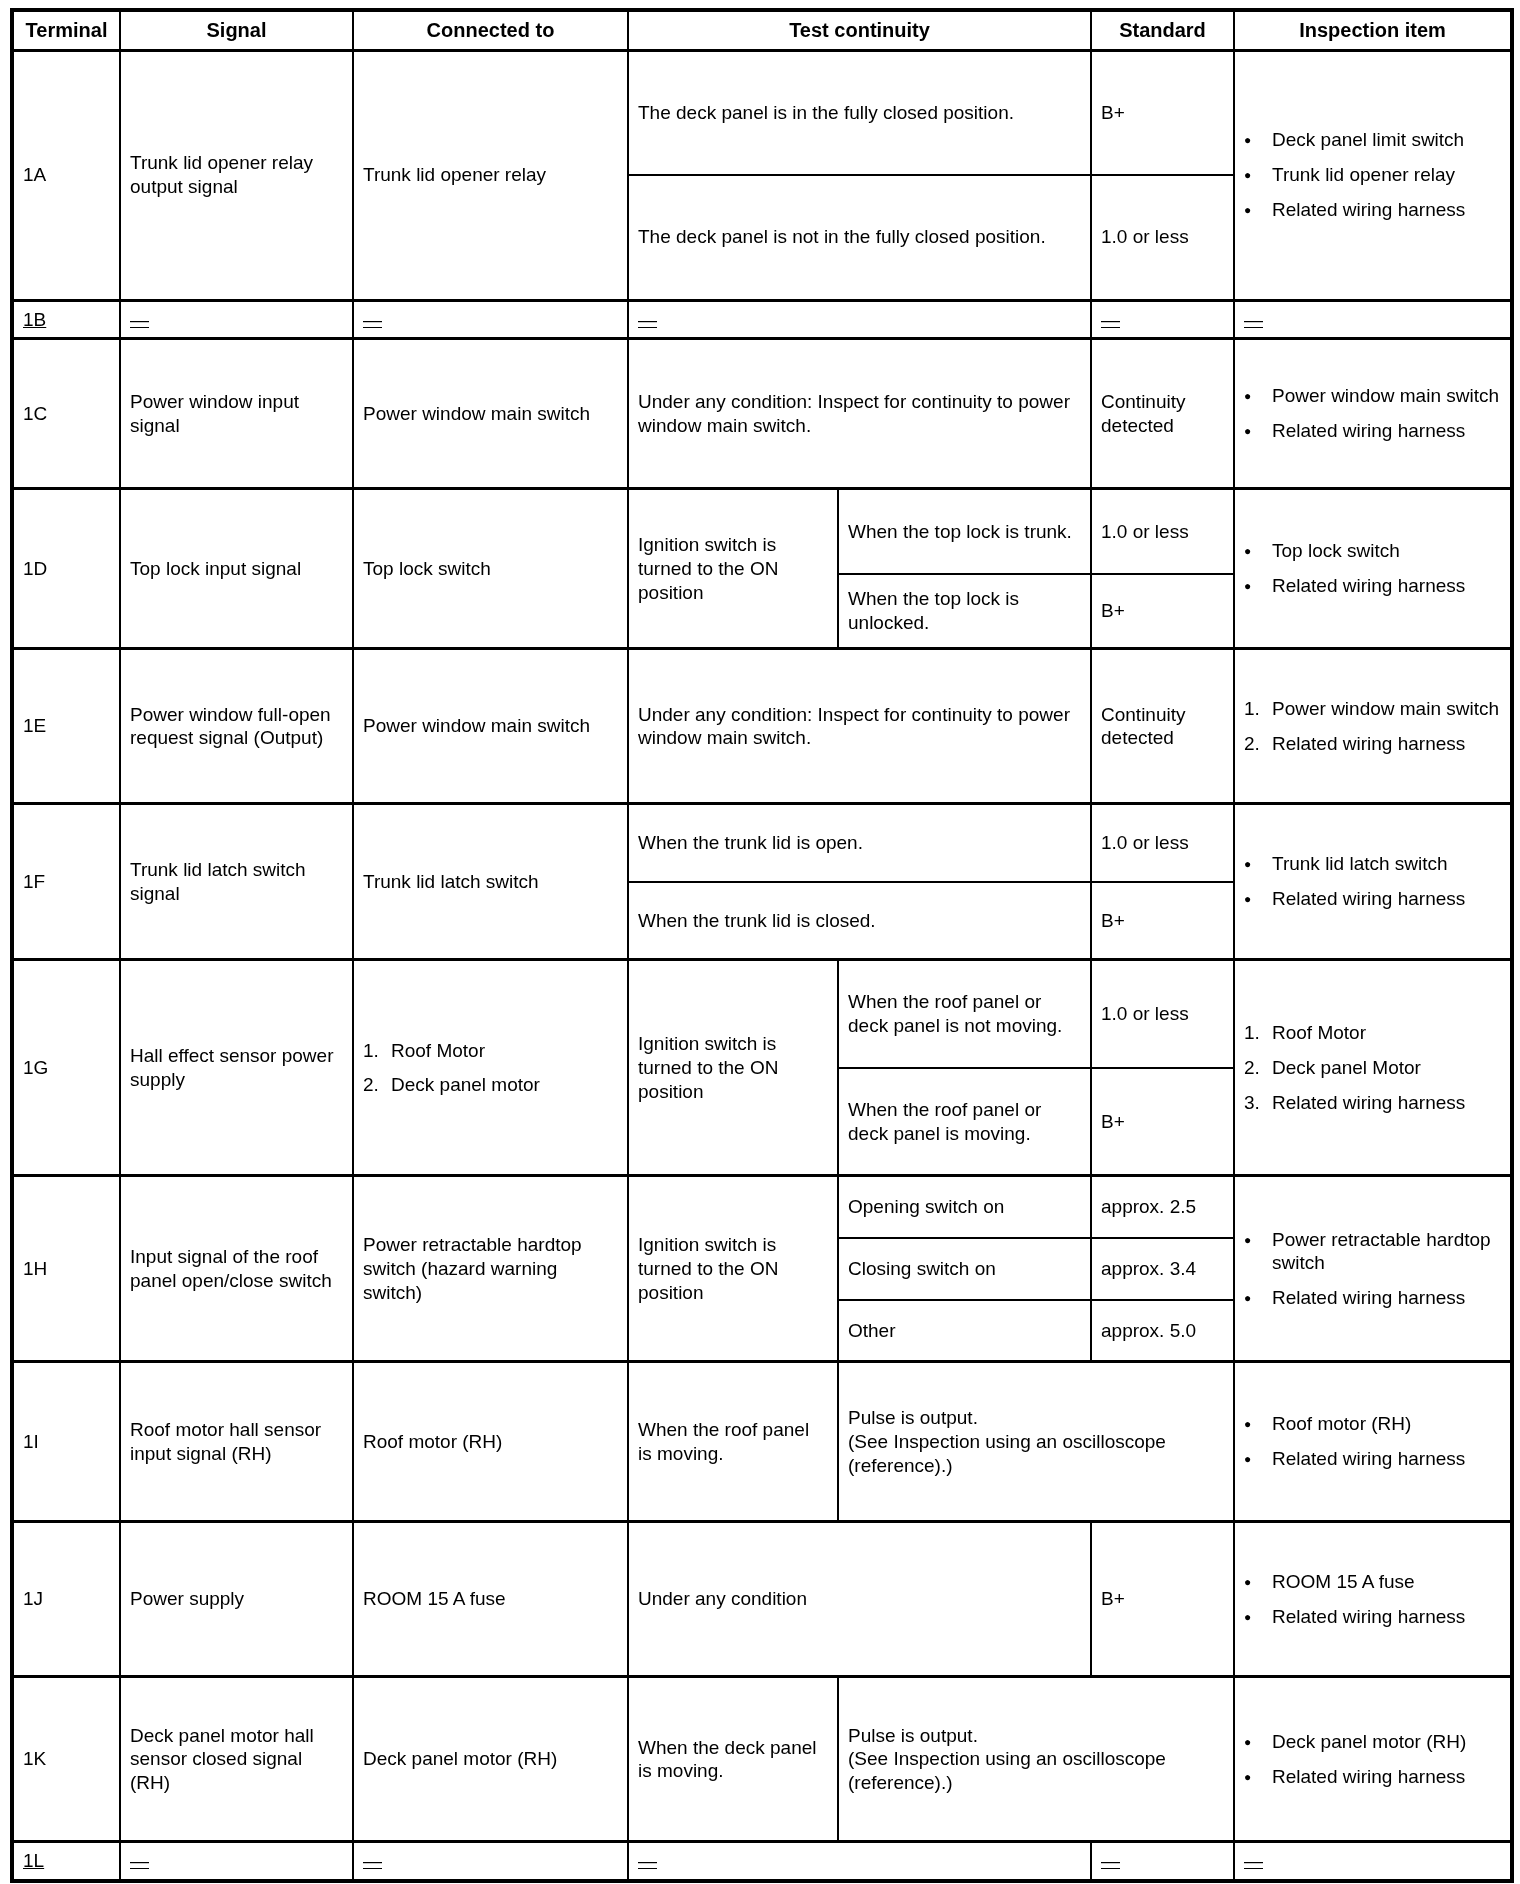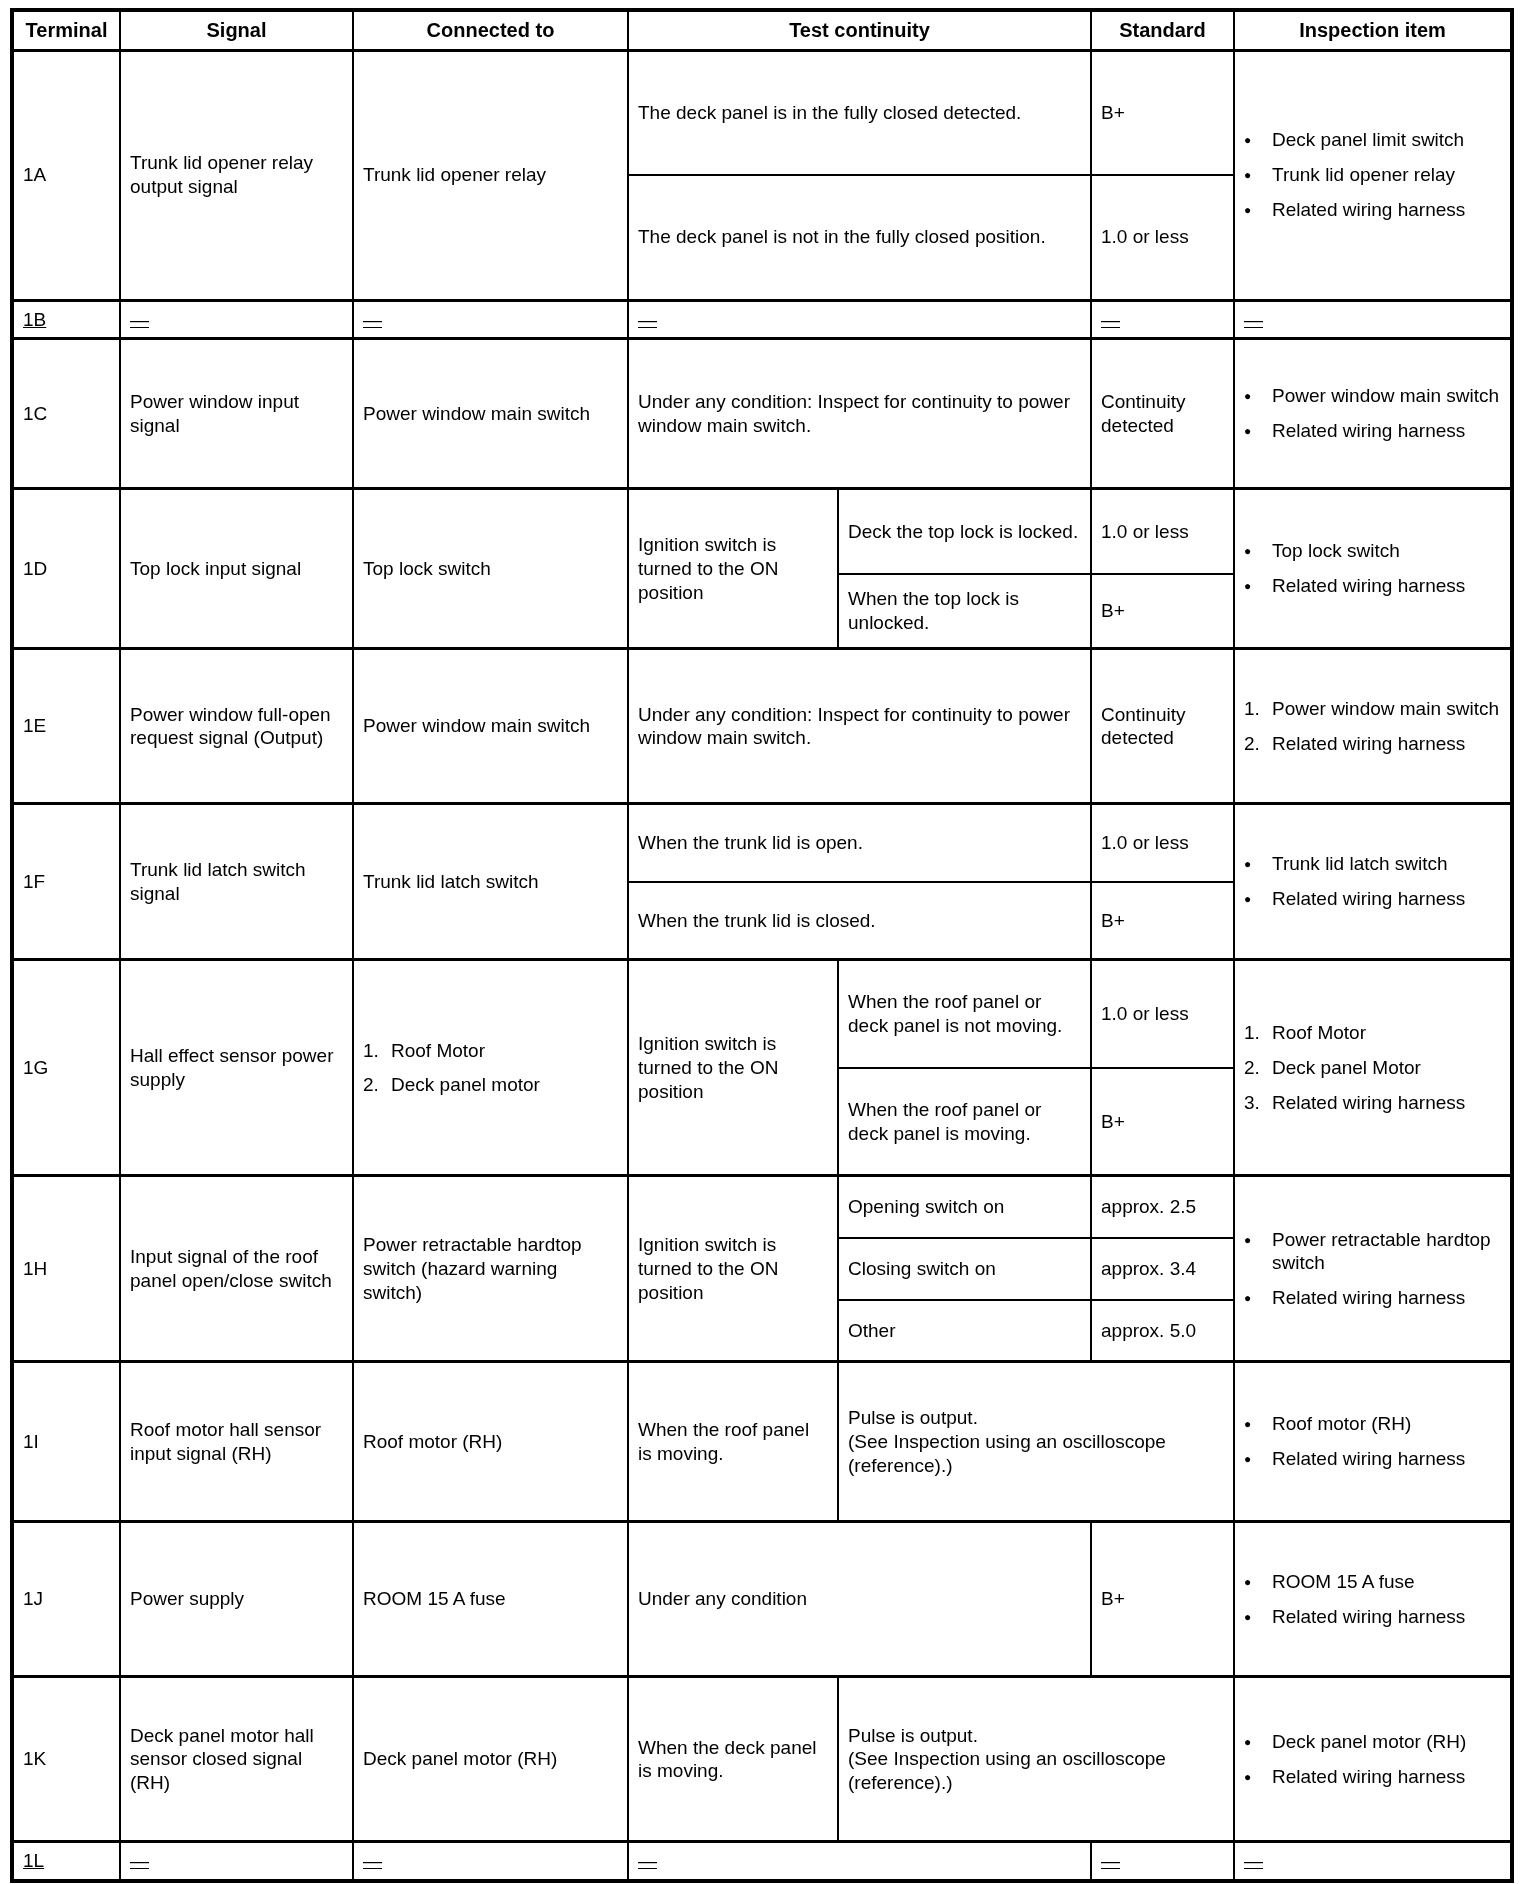--- a/index.html
+++ b/index.html
@@ -87,7 +87,7 @@
   <td rowspan="2">1A</td>
   <td rowspan="2">Trunk lid opener relay output signal</td>
   <td rowspan="2">Trunk lid opener relay</td>
-  <td colspan="2">The deck panel is in the fully closed detected.</td>
+  <td colspan="2">The deck panel is in the fully closed position.</td>
   <td>B+</td>
   <td rowspan="2">
     <div class="li bul">

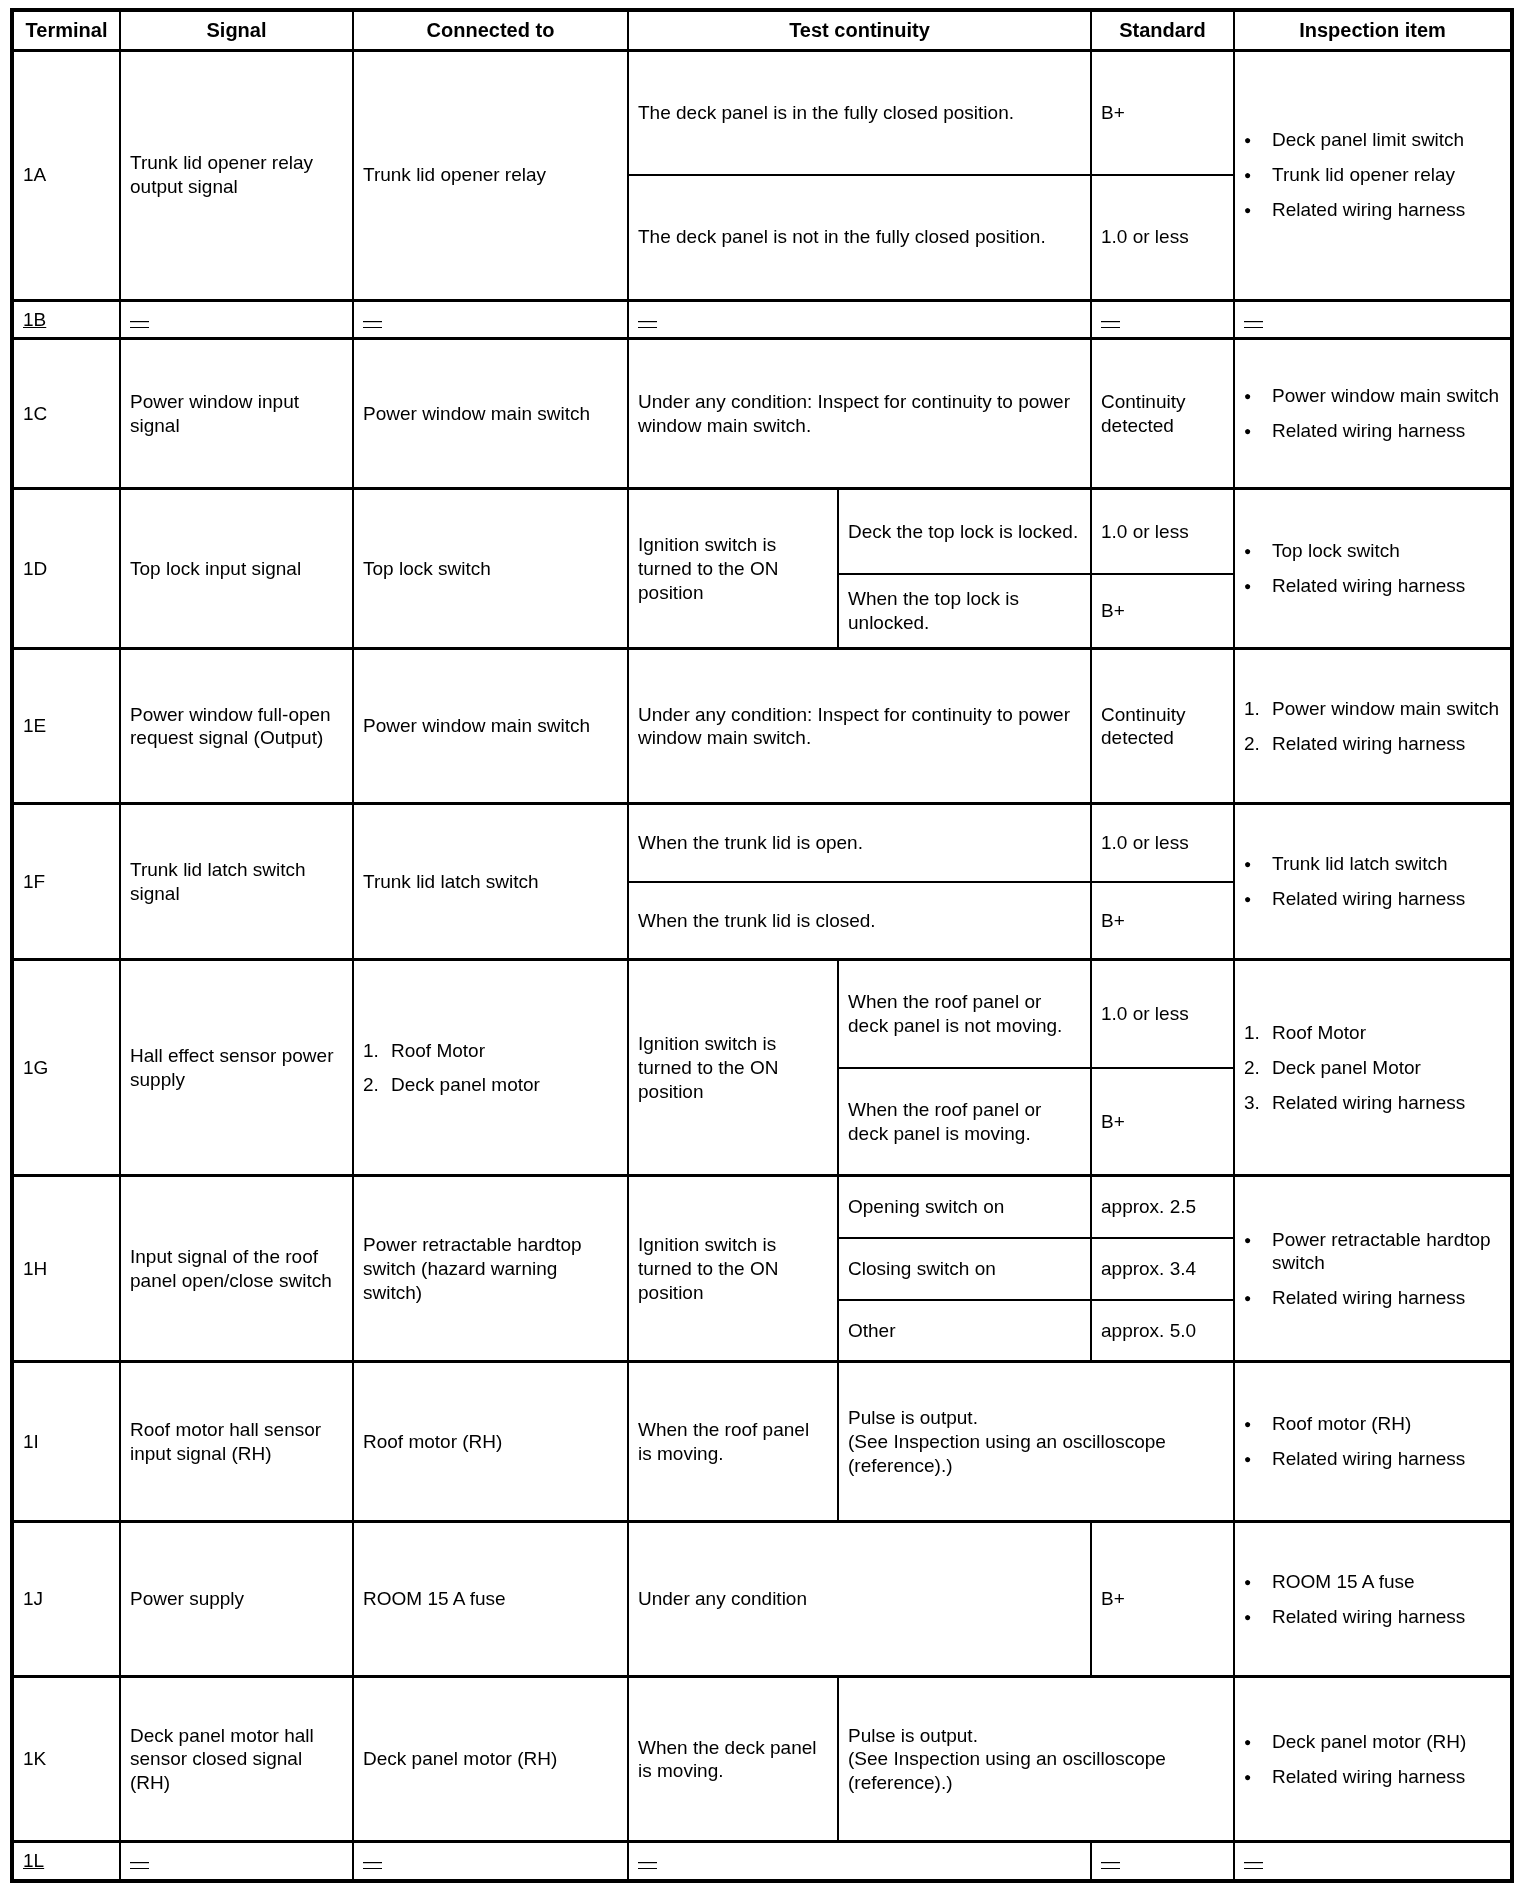--- a/index.html
+++ b/index.html
@@ -141,7 +141,7 @@
   <td rowspan="2">Top lock input signal</td>
   <td rowspan="2">Top lock switch</td>
   <td rowspan="2">Ignition switch is turned to the ON position</td>
-  <td>Deck the top lock is locked.</td>
+  <td>When the top lock is trunk.</td>
   <td>1.0 or less</td>
   <td rowspan="2">
     <div class="li bul">

